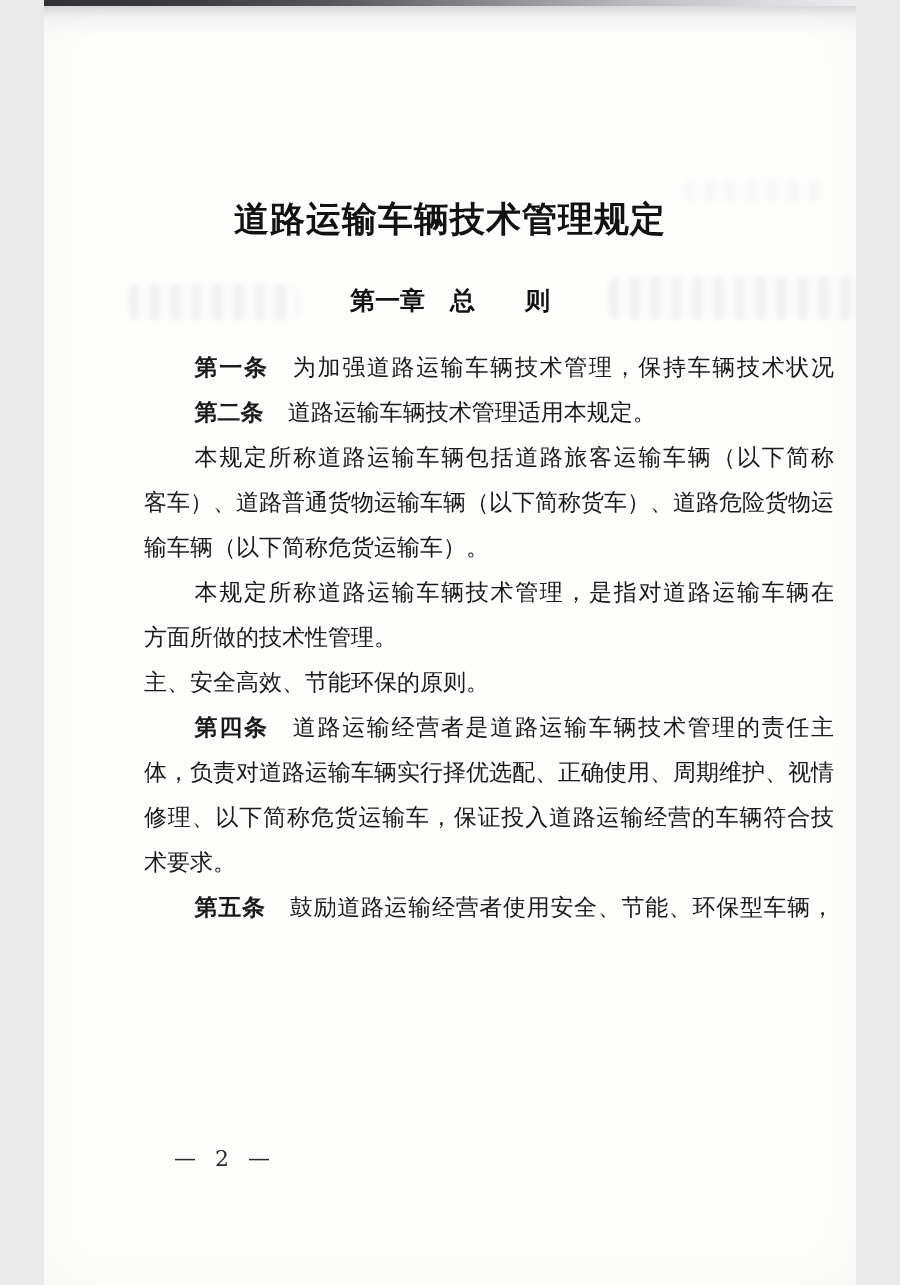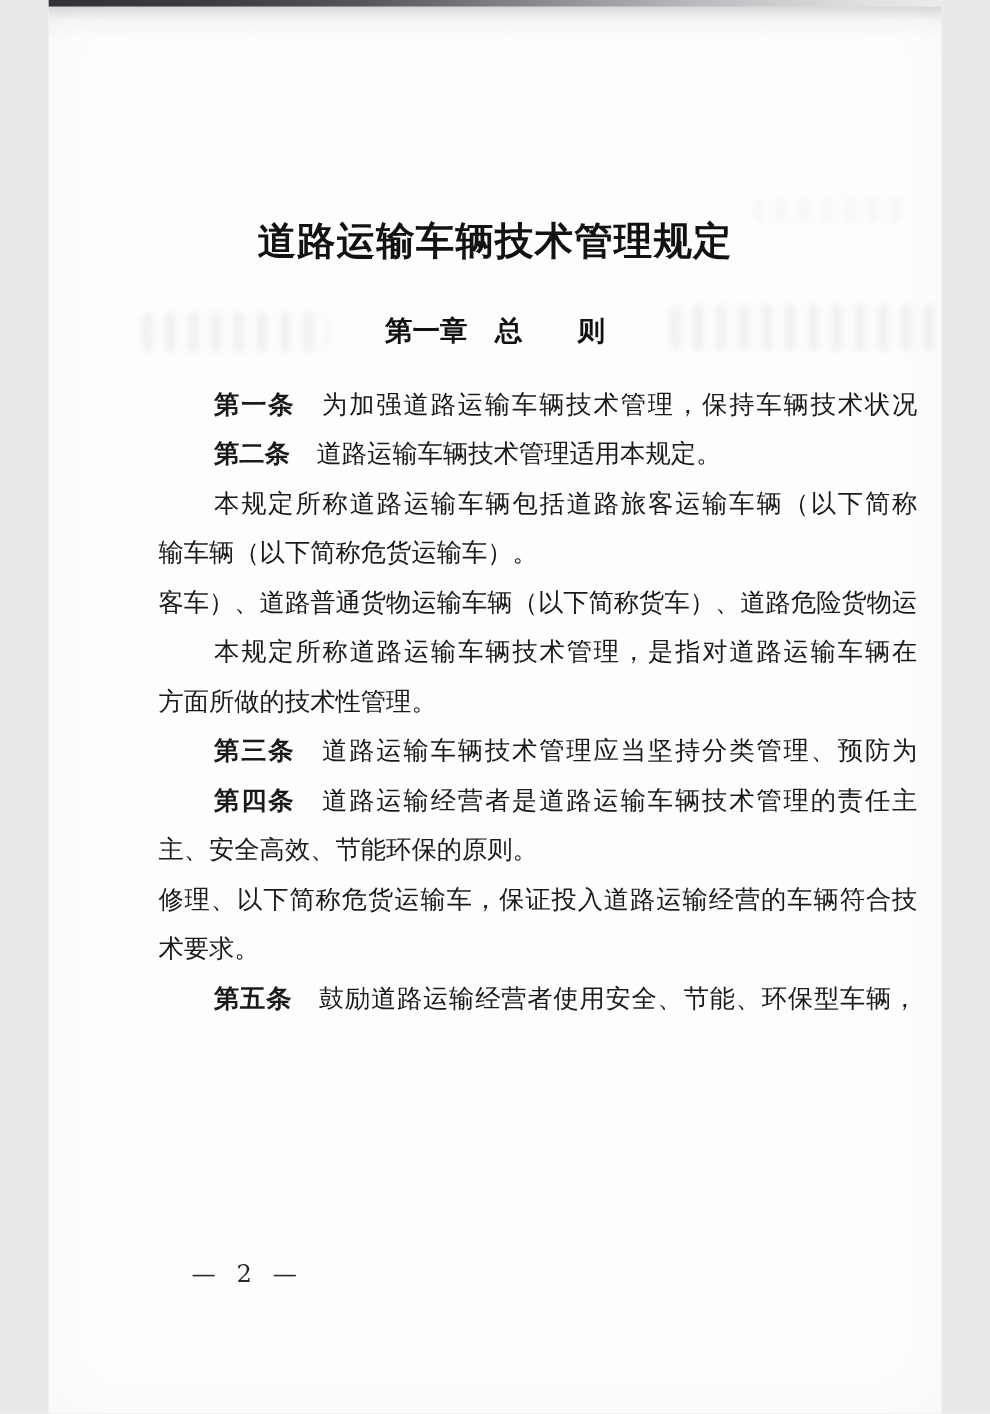--- a/index.html
+++ b/index.html
@@ -87,7 +87,7 @@
   .indent { text-indent: 2.2em; }
   .line b {
     font-weight: 700;
-    font-family: Liberation Sans, sans-serif;
+    font-family: Liberation Mono, monospace;
   }
   .line b:not(:empty) { margin-right: 1.05em; }
   .page-number {

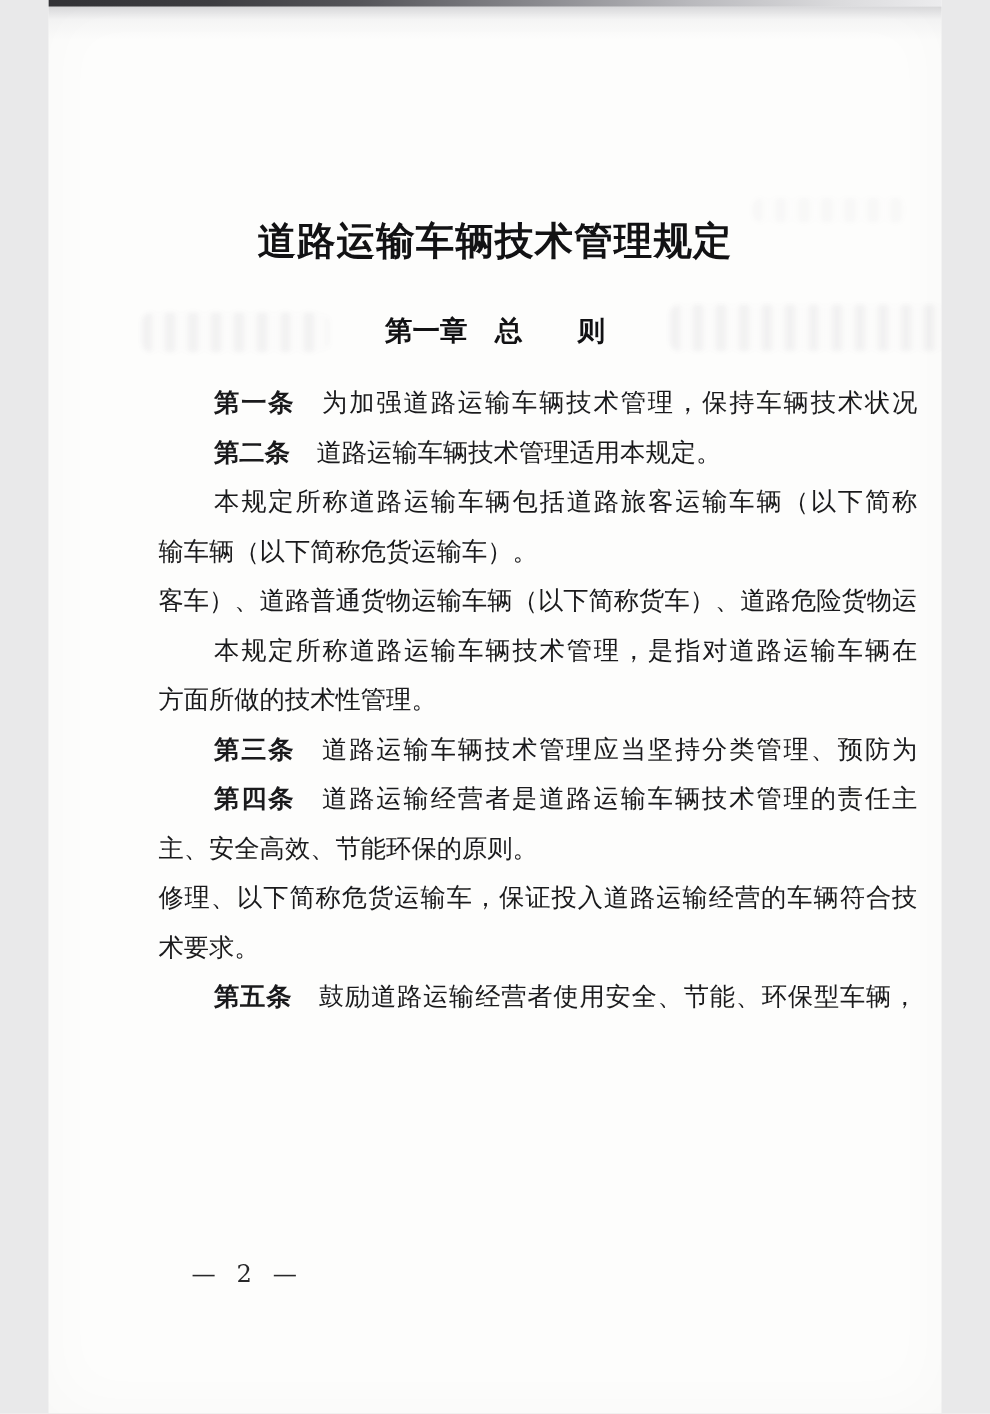--- a/index.html
+++ b/index.html
@@ -119,8 +119,8 @@
     <div class="line indent full"><b>第一条</b><span>为加强道路运输车辆技术管理，保持车辆技术状况</span></div>
     <div class="line indent"><b>第二条</b><span>道路运输车辆技术管理适用本规定。</span></div>
     <div class="line indent full"><b></b><span>本规定所称道路运输车辆包括道路旅客运输车辆（以下简称</span></div>
+    <div class="line full"><b></b><span>客车）、道路普通货物运输车辆（以下简称货车）、道路危险货物运</span></div>
     <div class="line"><b></b><span>输车辆（以下简称危货运输车）。</span></div>
-    <div class="line full"><b></b><span>客车）、道路普通货物运输车辆（以下简称货车）、道路危险货物运</span></div>
     <div class="line indent full"><b></b><span>本规定所称道路运输车辆技术管理，是指对道路运输车辆在</span></div>
     <div class="line"><b></b><span>方面所做的技术性管理。</span></div>
     <div class="line indent full"><b>第三条</b><span>道路运输车辆技术管理应当坚持分类管理、预防为</span></div>

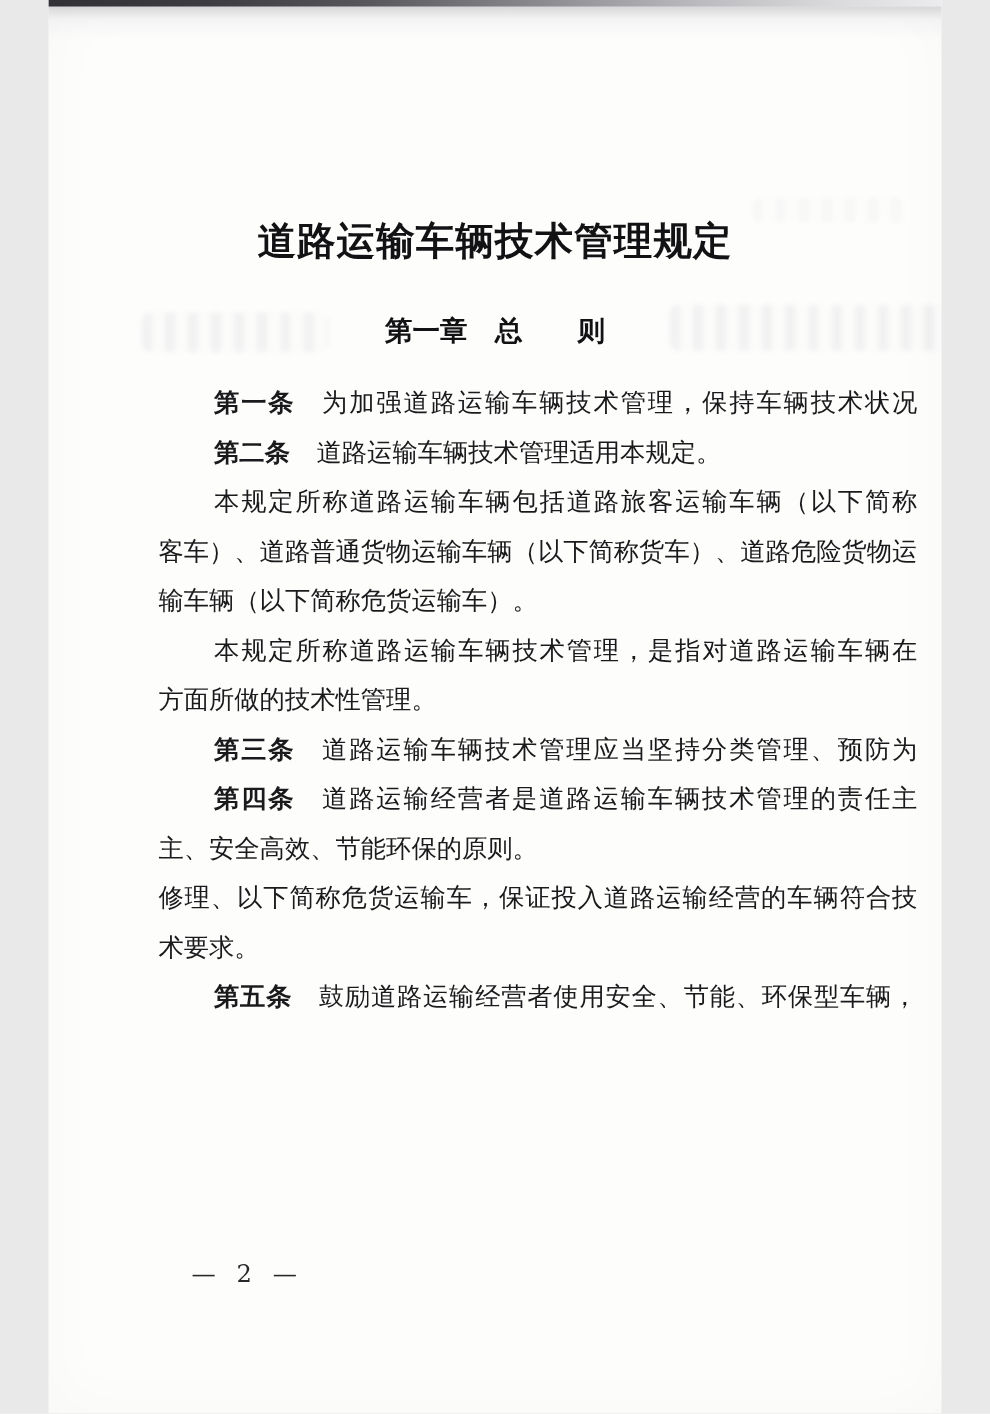--- a/index.html
+++ b/index.html
@@ -123,7 +123,6 @@
     <div class="line"><b></b><span>输车辆（以下简称危货运输车）。</span></div>
     <div class="line indent full"><b></b><span>本规定所称道路运输车辆技术管理，是指对道路运输车辆在</span></div>
     <div class="line"><b></b><span>方面所做的技术性管理。</span></div>
-    <div class="line indent full"><b>第三条</b><span>道路运输车辆技术管理应当坚持分类管理、预防为</span></div>
     <div class="line indent full"><b>第四条</b><span>道路运输经营者是道路运输车辆技术管理的责任主</span></div>
     <div class="line"><b></b><span>主、安全高效、节能环保的原则。</span></div>
     <div class="line full"><b></b><span>修理、以下简称危货运输车，保证投入道路运输经营的车辆符合技</span></div>

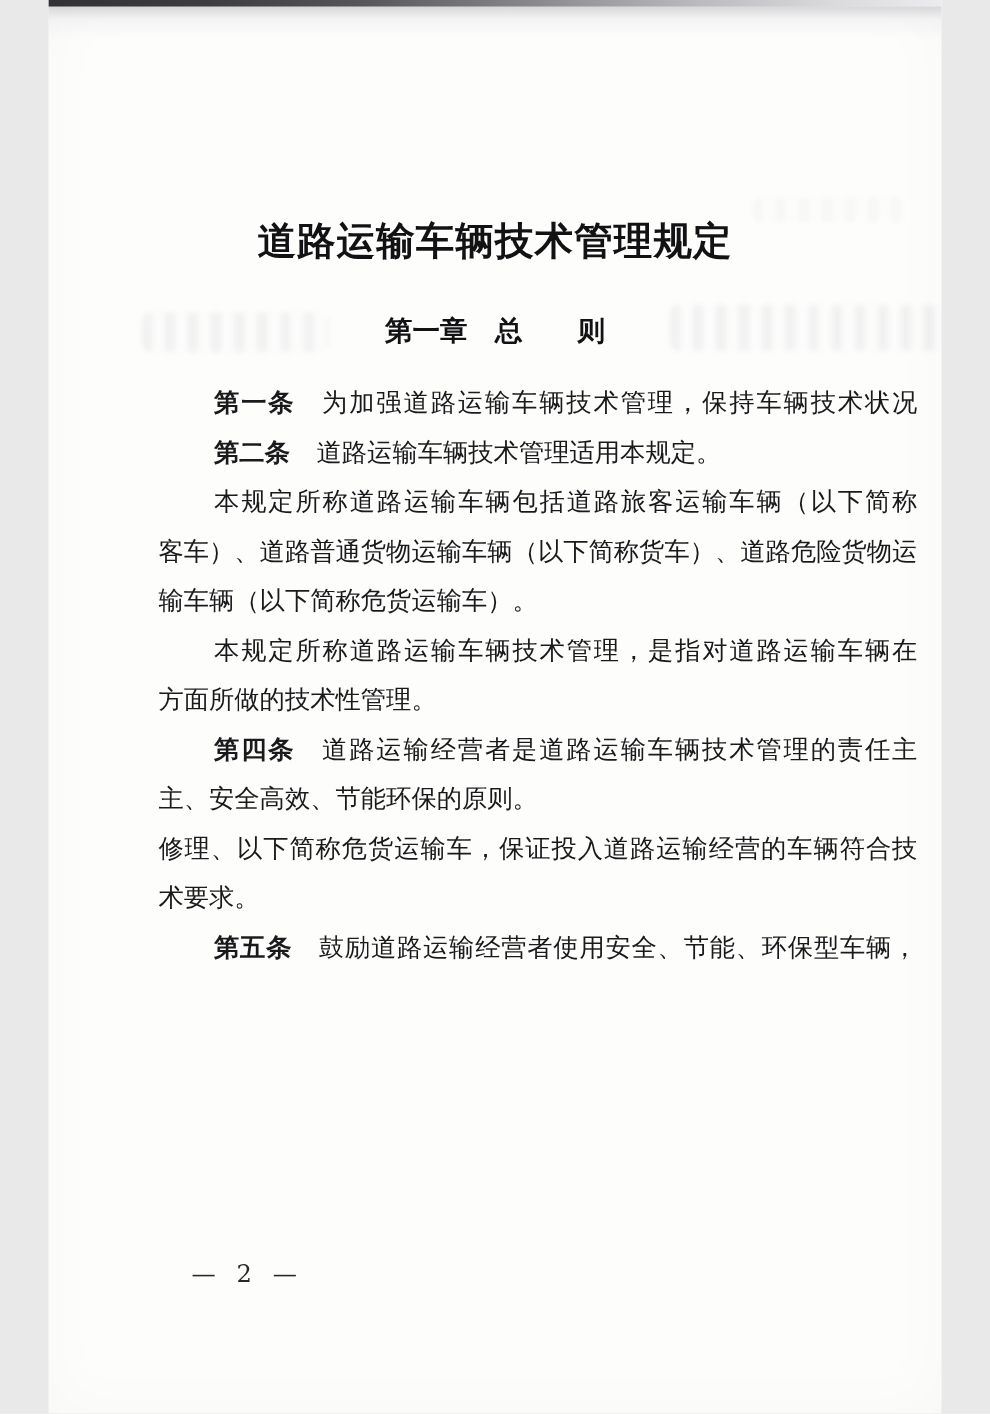--- a/index.html
+++ b/index.html
@@ -123,8 +123,8 @@
     <div class="line"><b></b><span>输车辆（以下简称危货运输车）。</span></div>
     <div class="line indent full"><b></b><span>本规定所称道路运输车辆技术管理，是指对道路运输车辆在</span></div>
     <div class="line"><b></b><span>方面所做的技术性管理。</span></div>
+    <div class="line"><b></b><span>主、安全高效、节能环保的原则。</span></div>
     <div class="line indent full"><b>第四条</b><span>道路运输经营者是道路运输车辆技术管理的责任主</span></div>
-    <div class="line"><b></b><span>主、安全高效、节能环保的原则。</span></div>
     <div class="line full"><b></b><span>修理、以下简称危货运输车，保证投入道路运输经营的车辆符合技</span></div>
     <div class="line"><b></b><span>术要求。</span></div>
     <div class="line indent full"><b>第五条</b><span>鼓励道路运输经营者使用安全、节能、环保型车辆，</span></div>

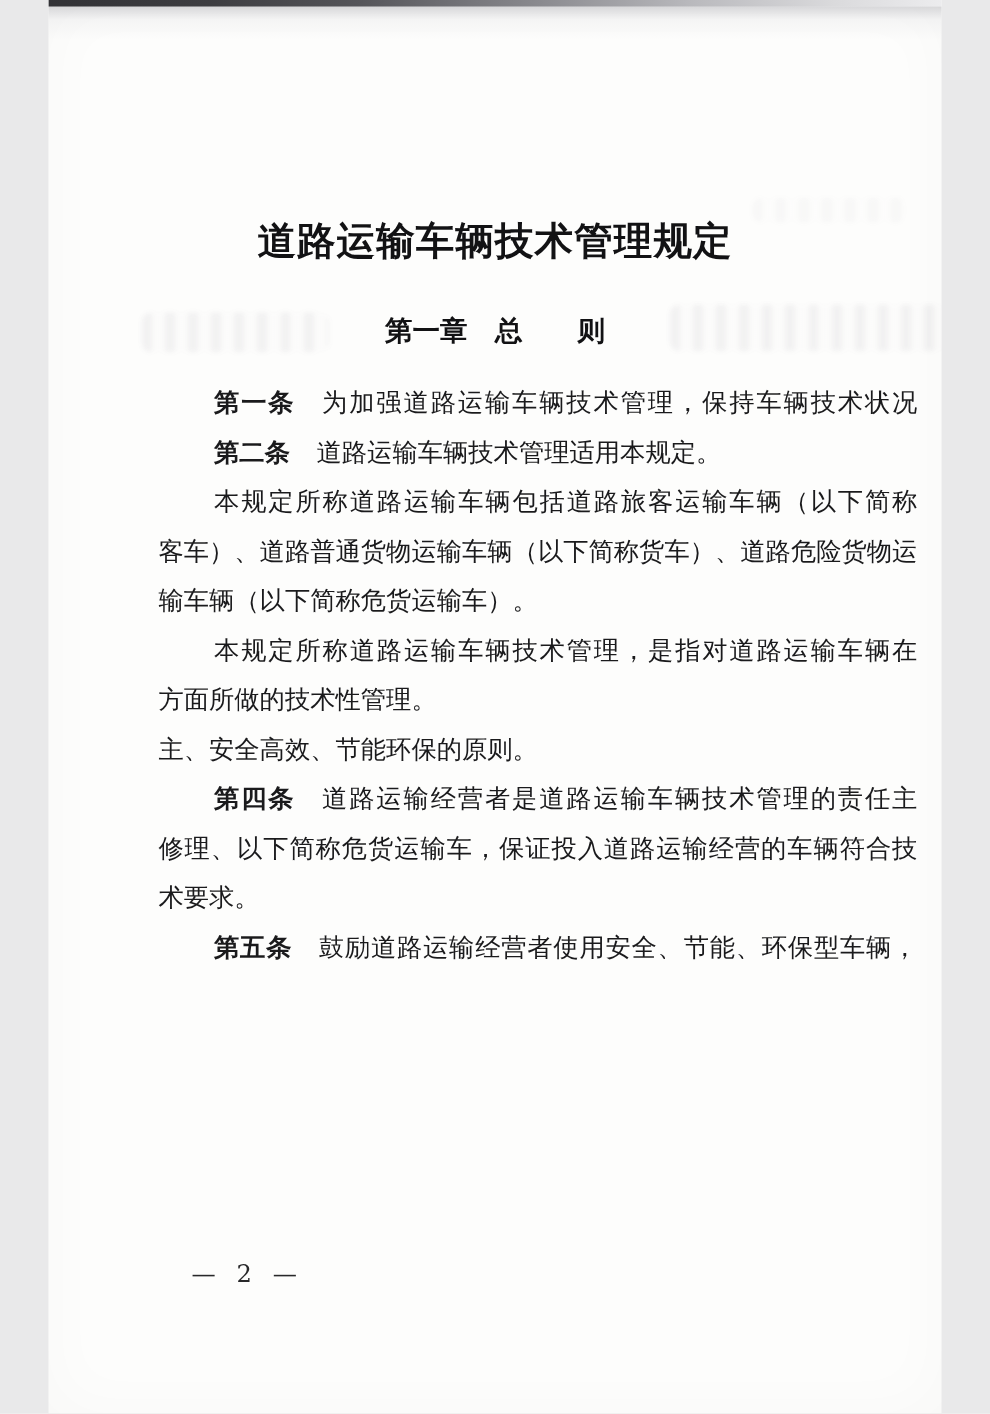--- a/index.html
+++ b/index.html
@@ -125,6 +125,7 @@
     <div class="line"><b></b><span>方面所做的技术性管理。</span></div>
     <div class="line"><b></b><span>主、安全高效、节能环保的原则。</span></div>
     <div class="line indent full"><b>第四条</b><span>道路运输经营者是道路运输车辆技术管理的责任主</span></div>
+    <div class="line full"><b></b><span>体，负责对道路运输车辆实行择优选配、正确使用、周期维护、视情</span></div>
     <div class="line full"><b></b><span>修理、以下简称危货运输车，保证投入道路运输经营的车辆符合技</span></div>
     <div class="line"><b></b><span>术要求。</span></div>
     <div class="line indent full"><b>第五条</b><span>鼓励道路运输经营者使用安全、节能、环保型车辆，</span></div>

